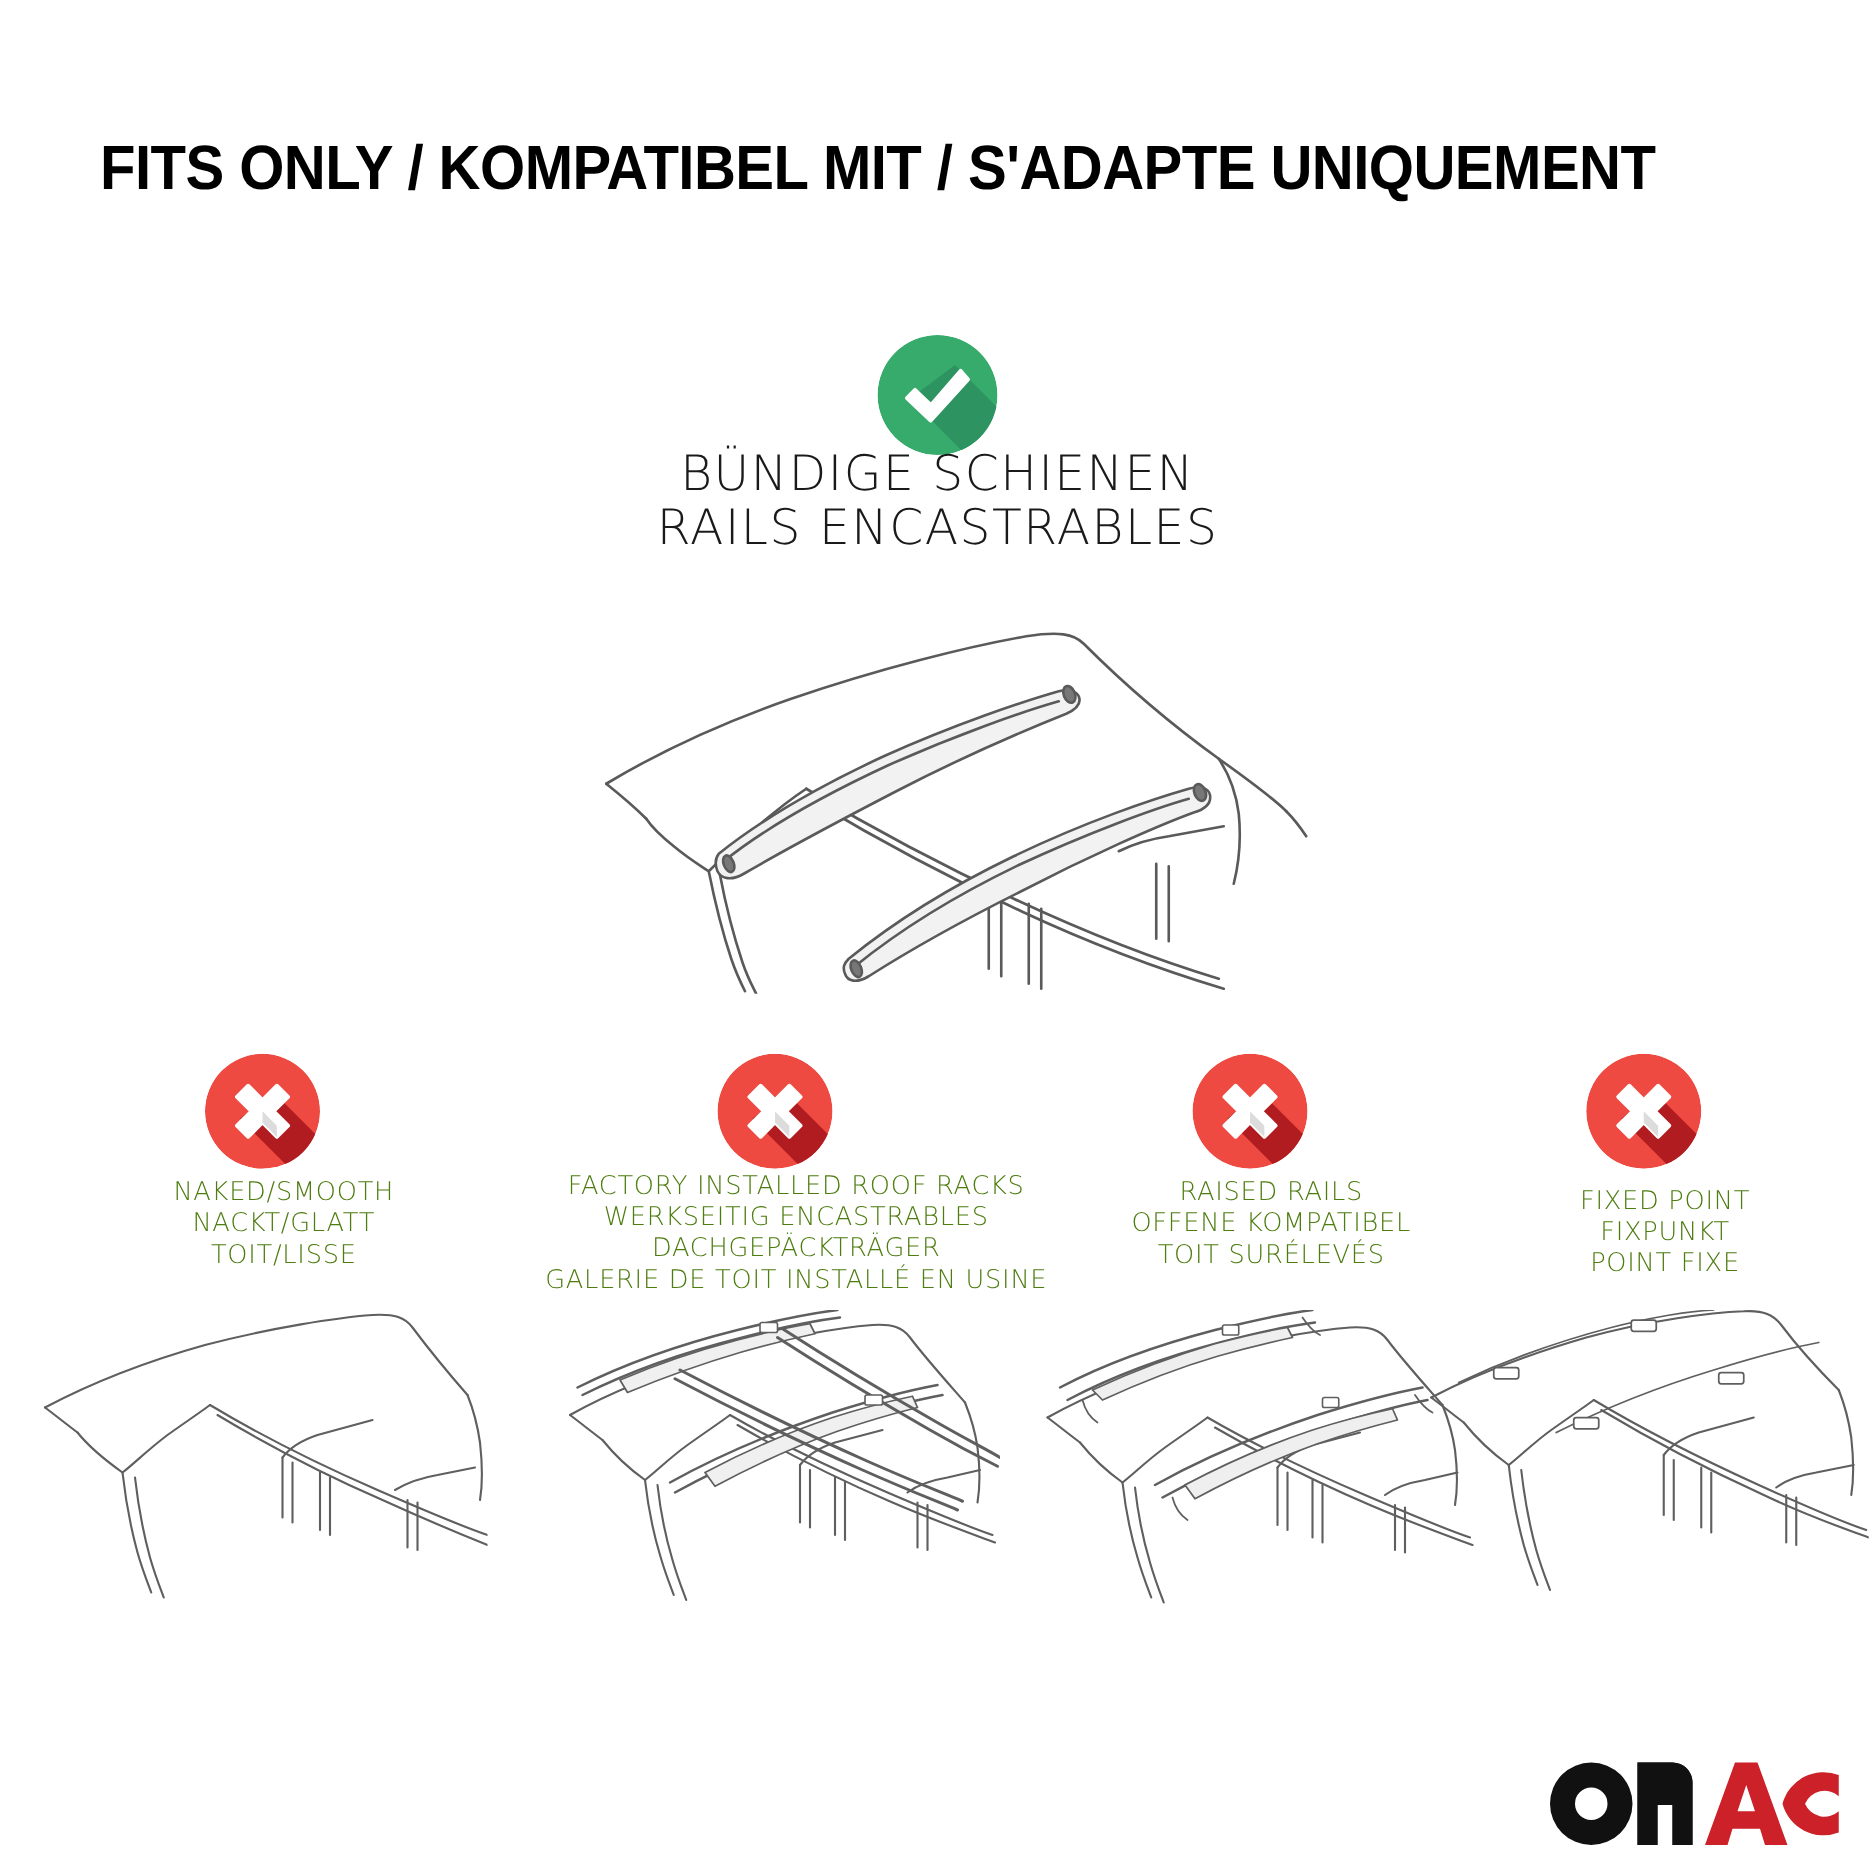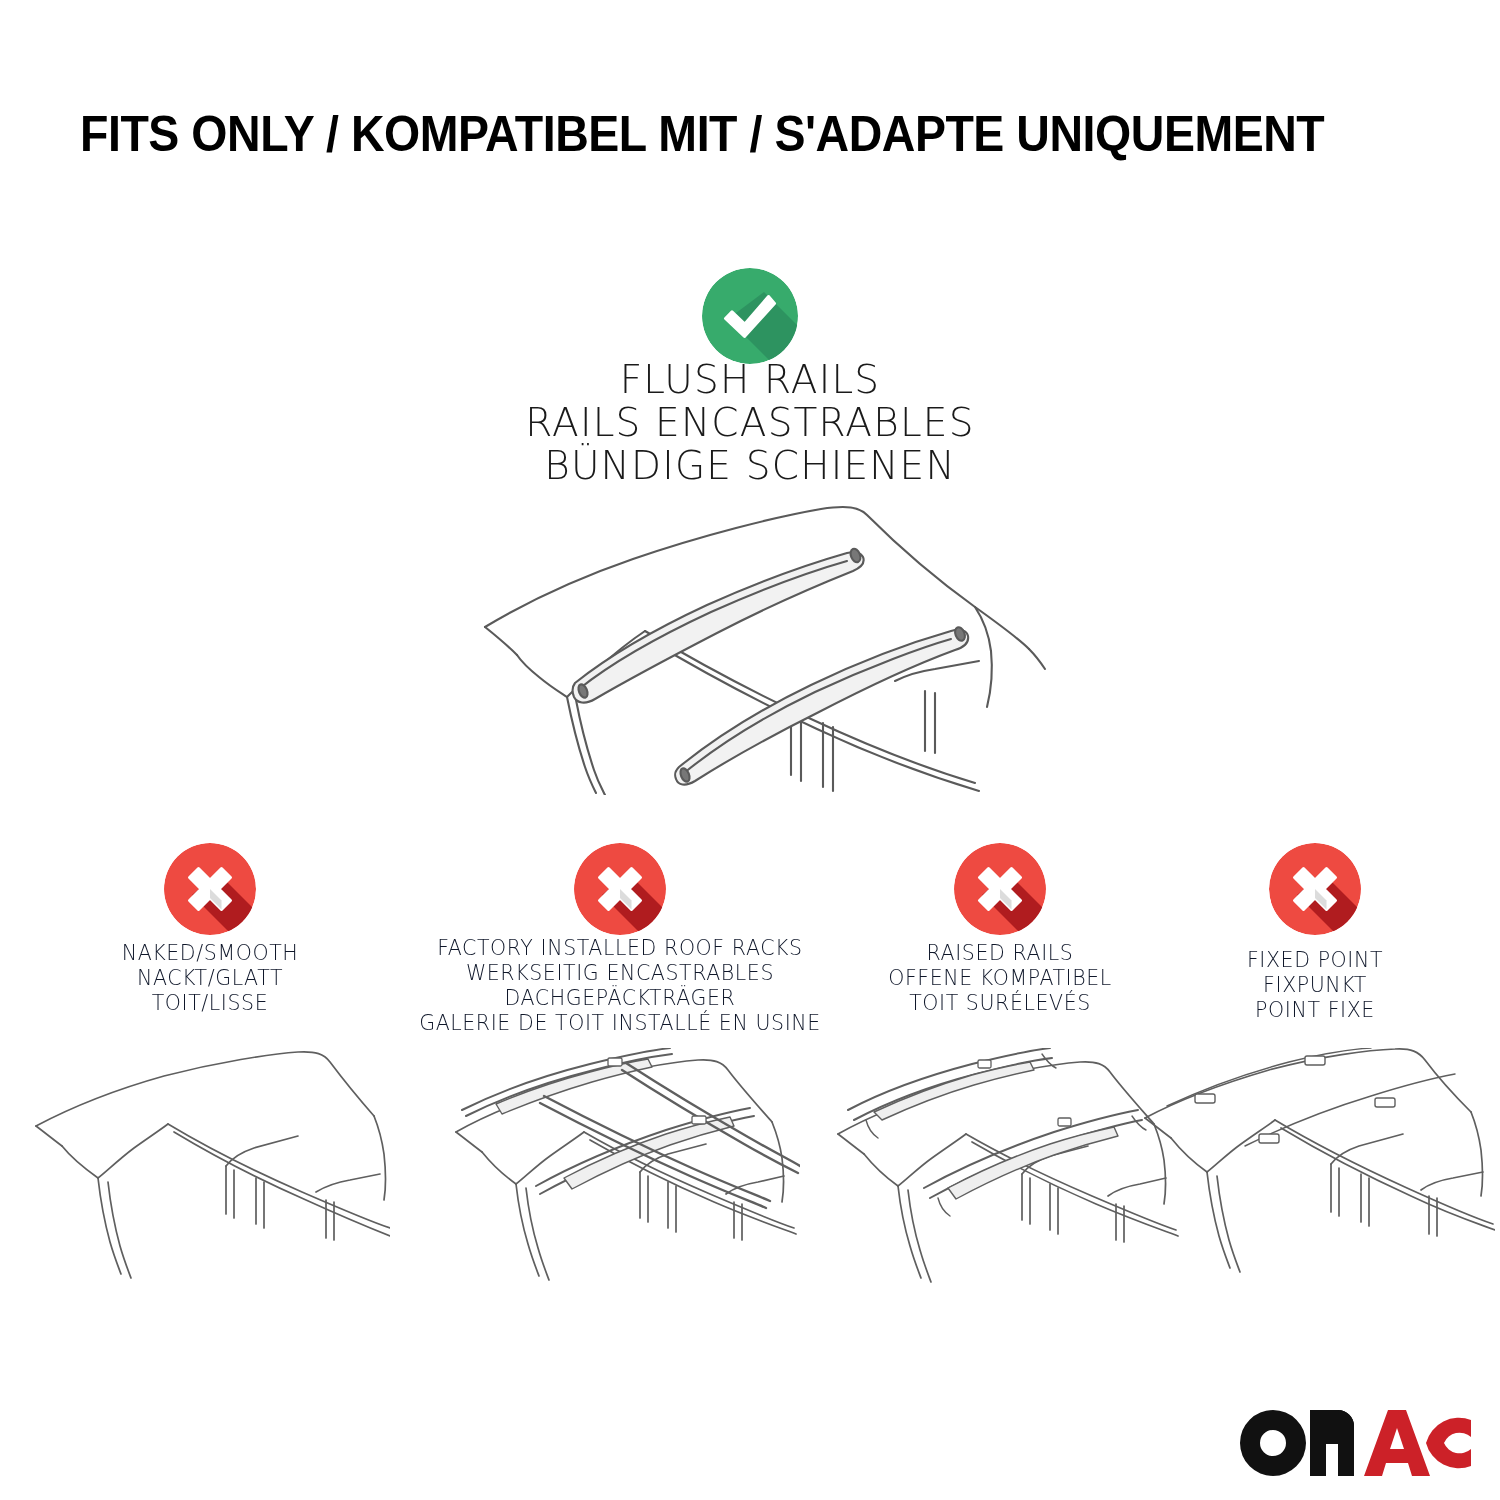--- a/index.html
+++ b/index.html
@@ -165,7 +165,6 @@
   </div>
 
   <div class="hero-titles">
-    <span class="ln">FLUSH RAILS</span>
     <span class="ln">RAILS ENCASTRABLES</span>
     <span class="ln">BÜNDIGE SCHIENEN</span>
   </div>

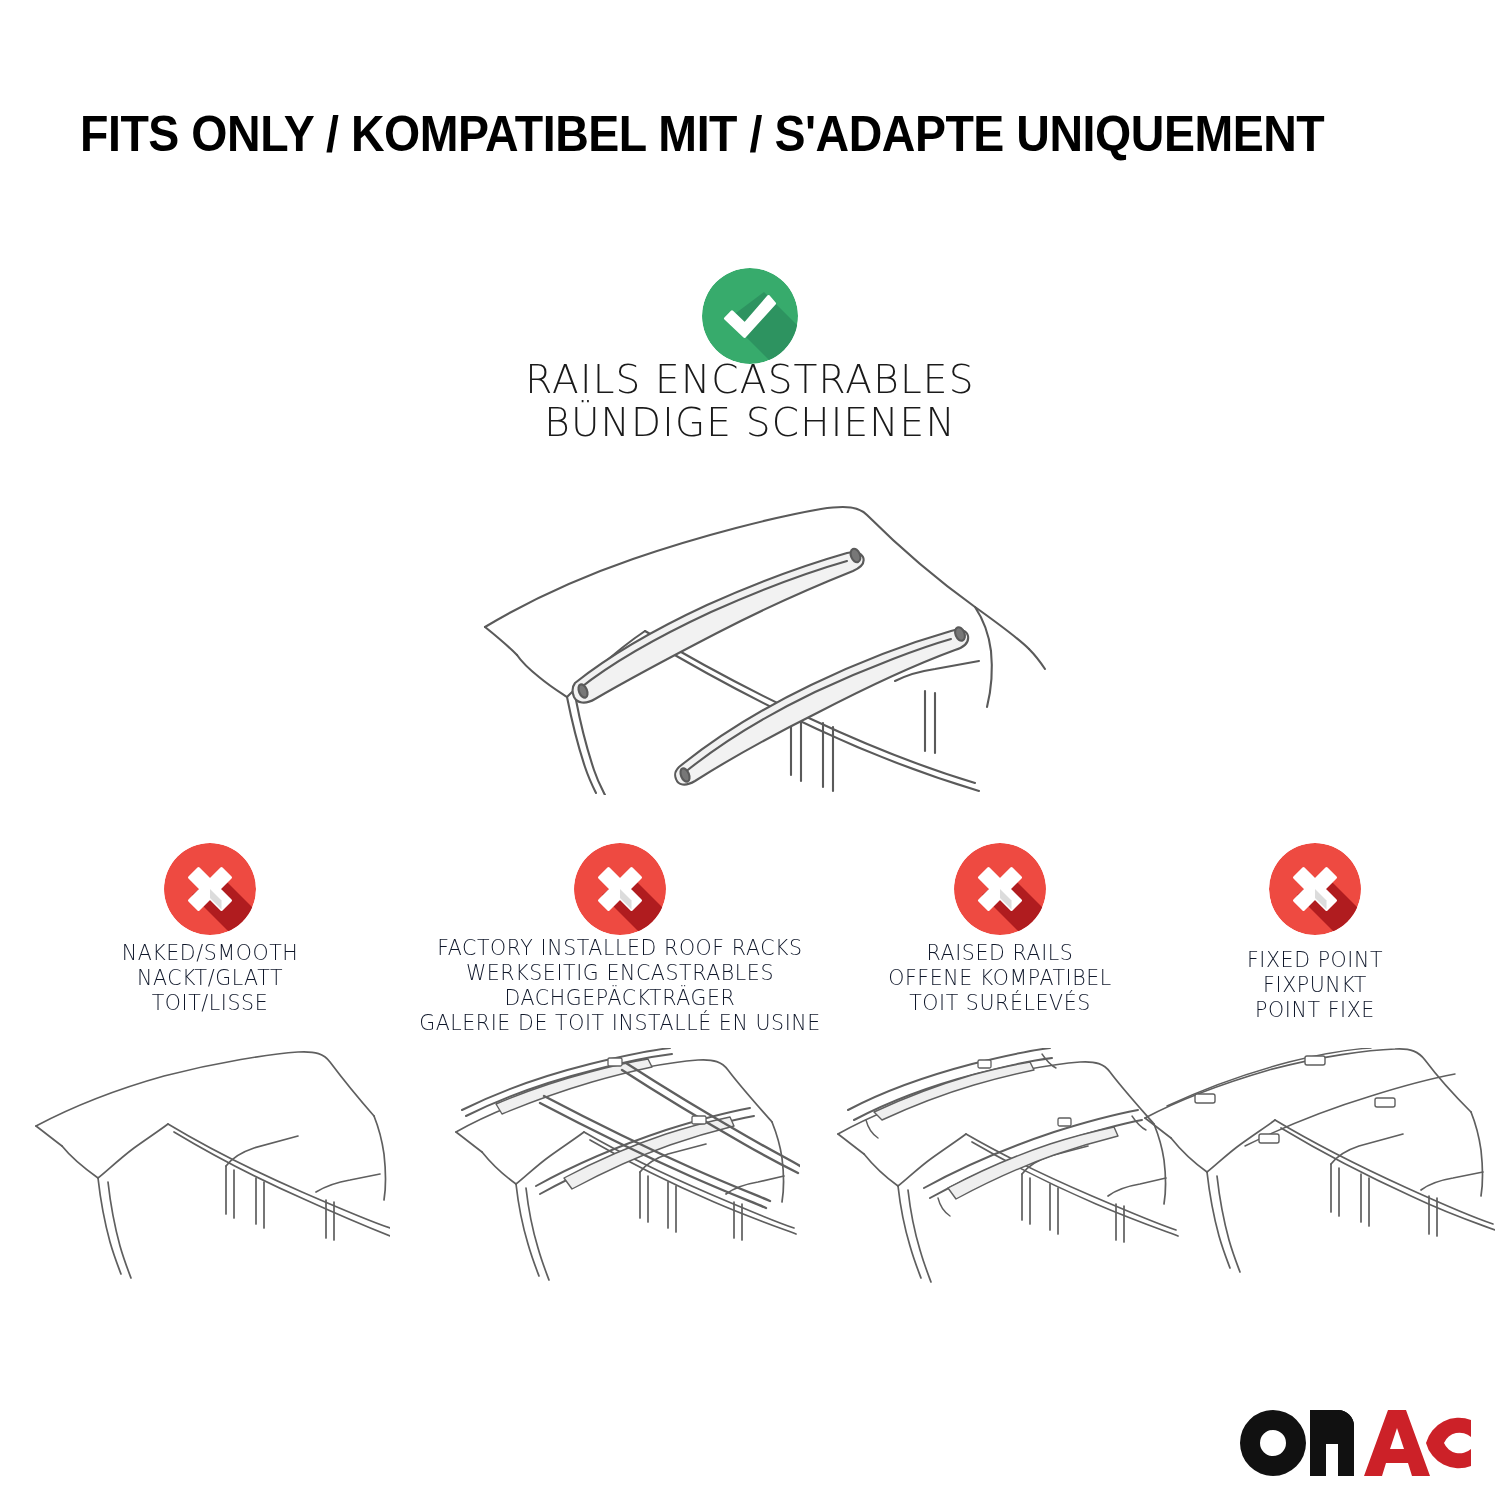--- a/index.html
+++ b/index.html
@@ -165,8 +165,8 @@
   </div>
 
   <div class="hero-titles">
+    <span class="ln">BÜNDIGE SCHIENEN</span>
     <span class="ln">RAILS ENCASTRABLES</span>
-    <span class="ln">BÜNDIGE SCHIENEN</span>
   </div>
 
   <div class="hero-figure">

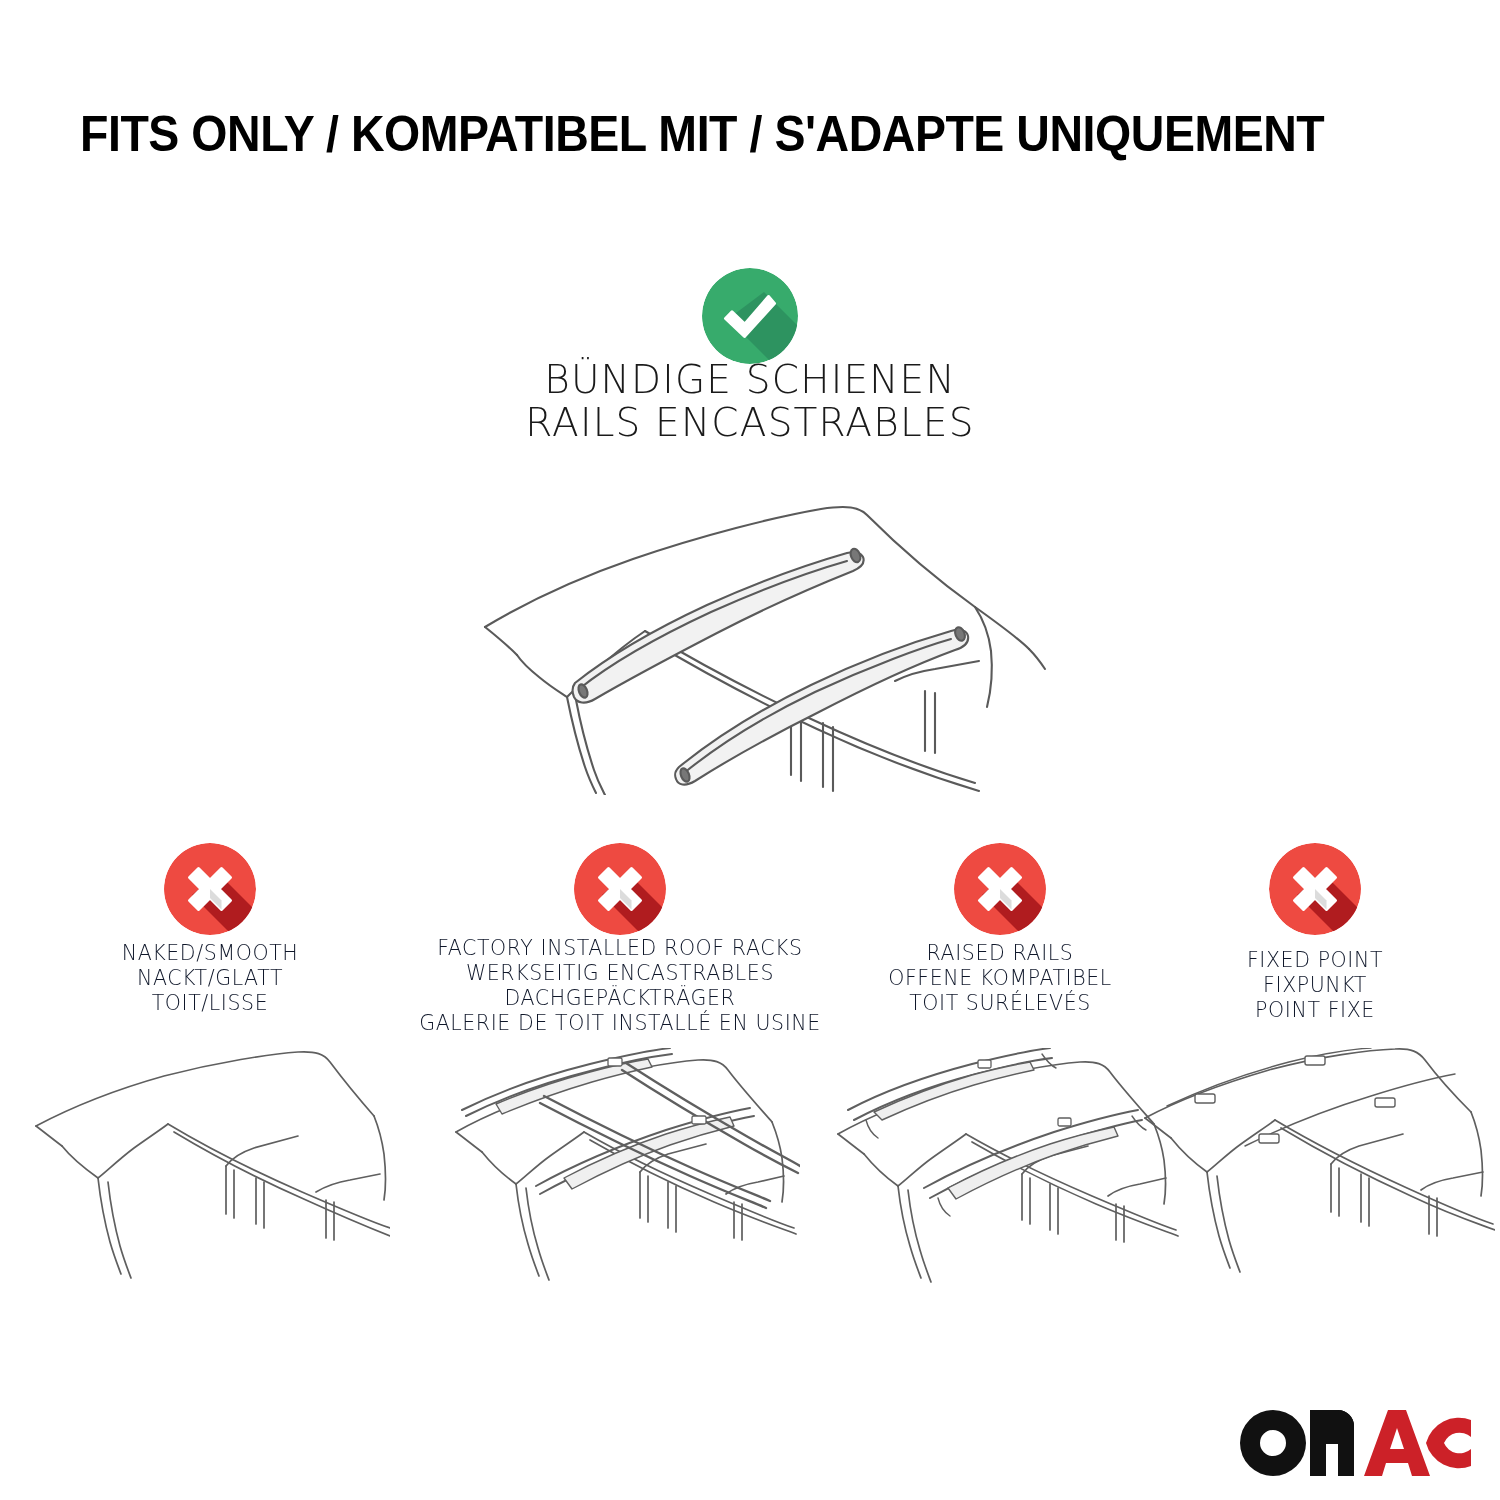--- a/index.html
+++ b/index.html
@@ -101,7 +101,7 @@
   .col-label {
     position: absolute;
     top: 100px;
-    left: 0;
+    left: 17px;
     width: 100%;
     text-align: center;
     font-family: "DejaVu Sans", "Liberation Sans", sans-serif;
@@ -109,7 +109,7 @@
     font-size: 20.5px;
     line-height: 25px;
     letter-spacing: 0.6px;
-    color: #0f172a;
+    color: #4d7c0f;
   }
   .col-label .ln { display: block; white-space: nowrap; }
   .col-figure {

